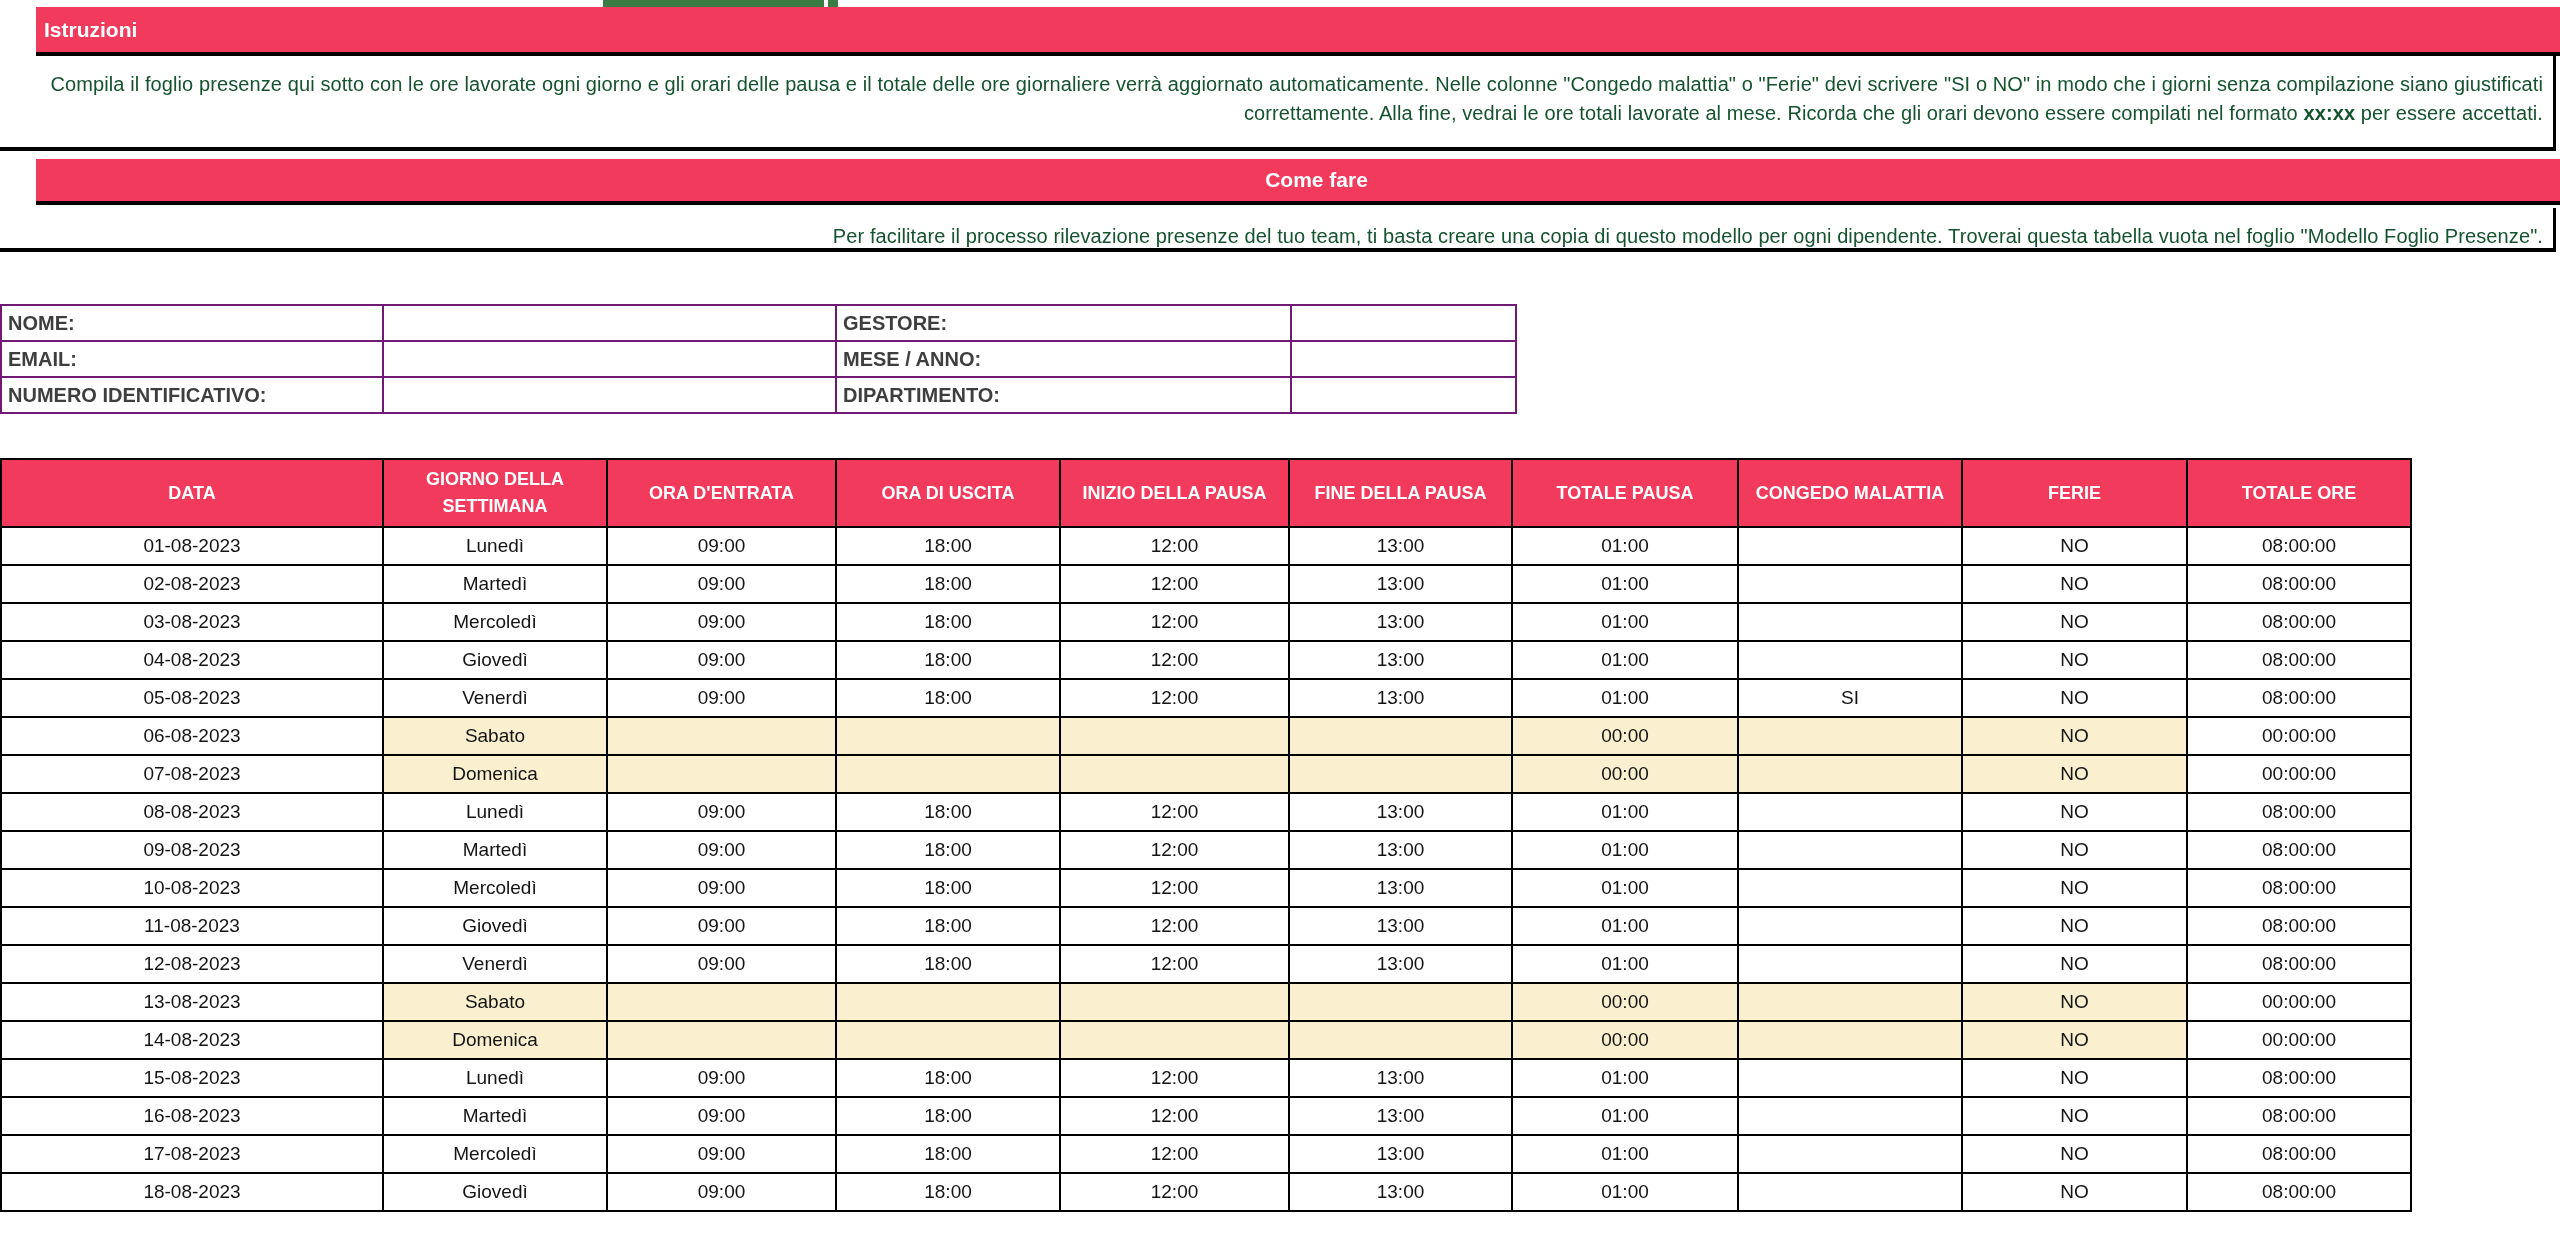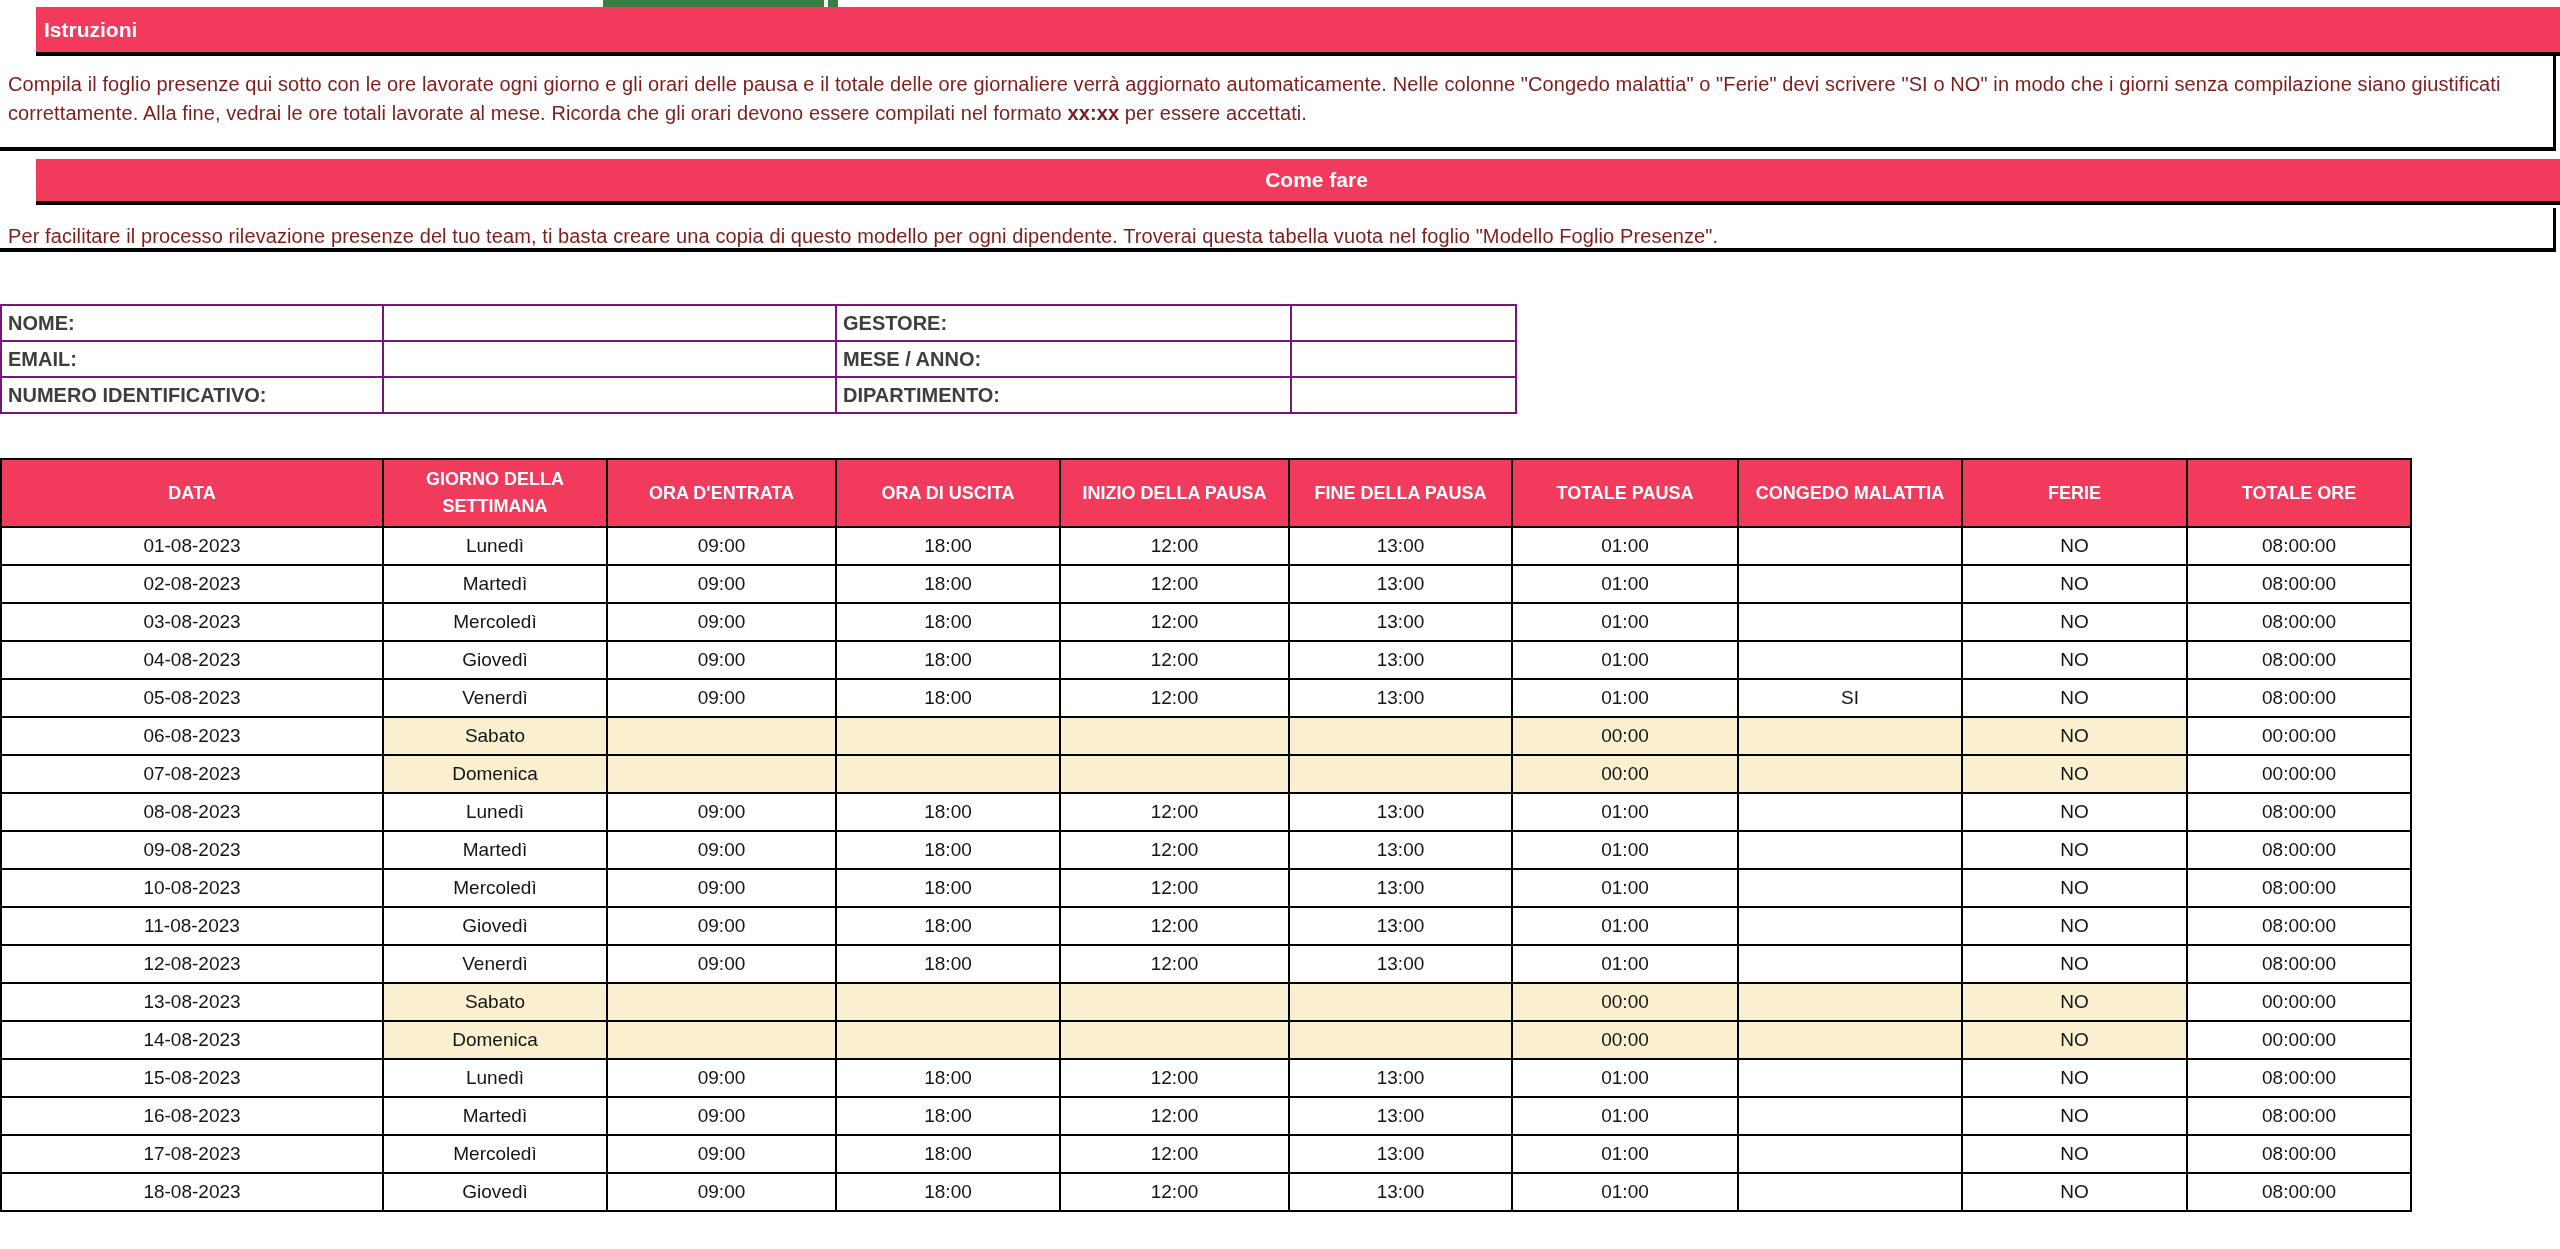--- a/index.html
+++ b/index.html
@@ -28,7 +28,7 @@
   .box1    { top: 56px;  height: 95px; }
   .banner2 { top: 159px; height: 46px; justify-content: center; }
   .box2    { top: 208px; height: 44px; }
-  .textbox { background: #ffffff; font-size: 20px; color: #7f1d1d; padding: 14px 10px 0 8px; }
+  .textbox { background: #ffffff; font-size: 20px; color: #14532d; padding: 14px 10px 0 8px; text-align: right; }
   .textbox p { margin: 0; line-height: 29px; letter-spacing: 0.1px; }
 
   

